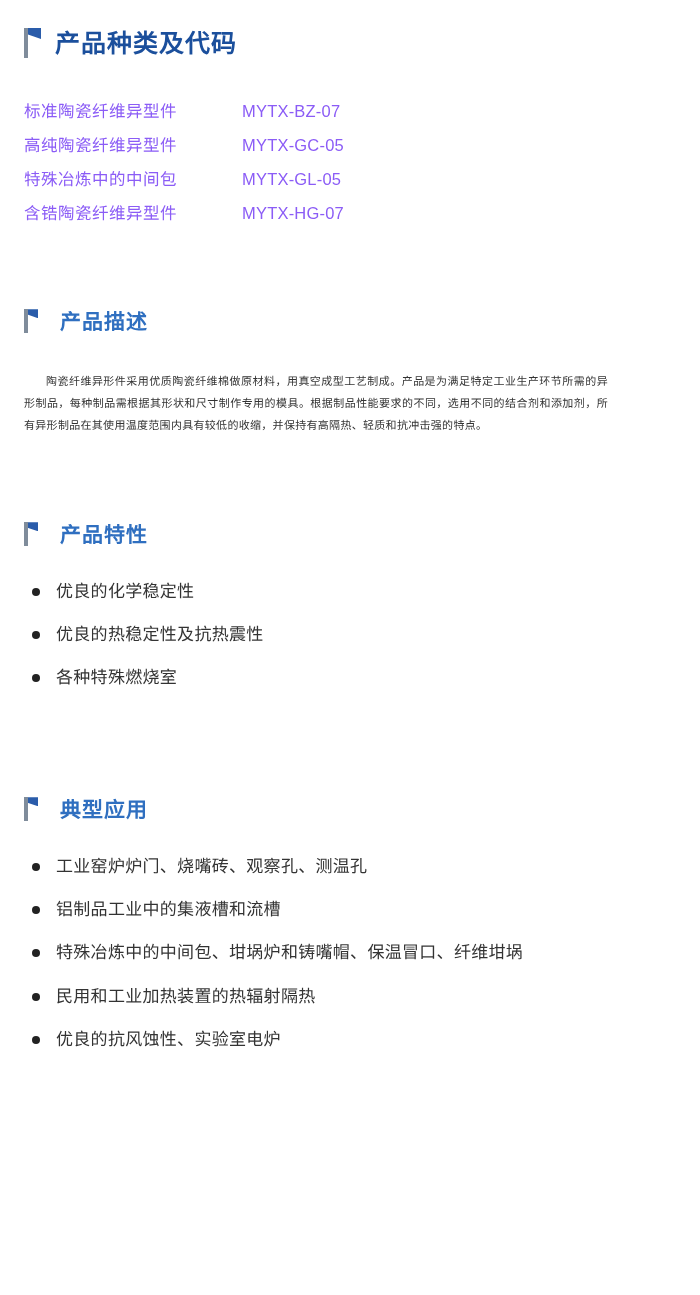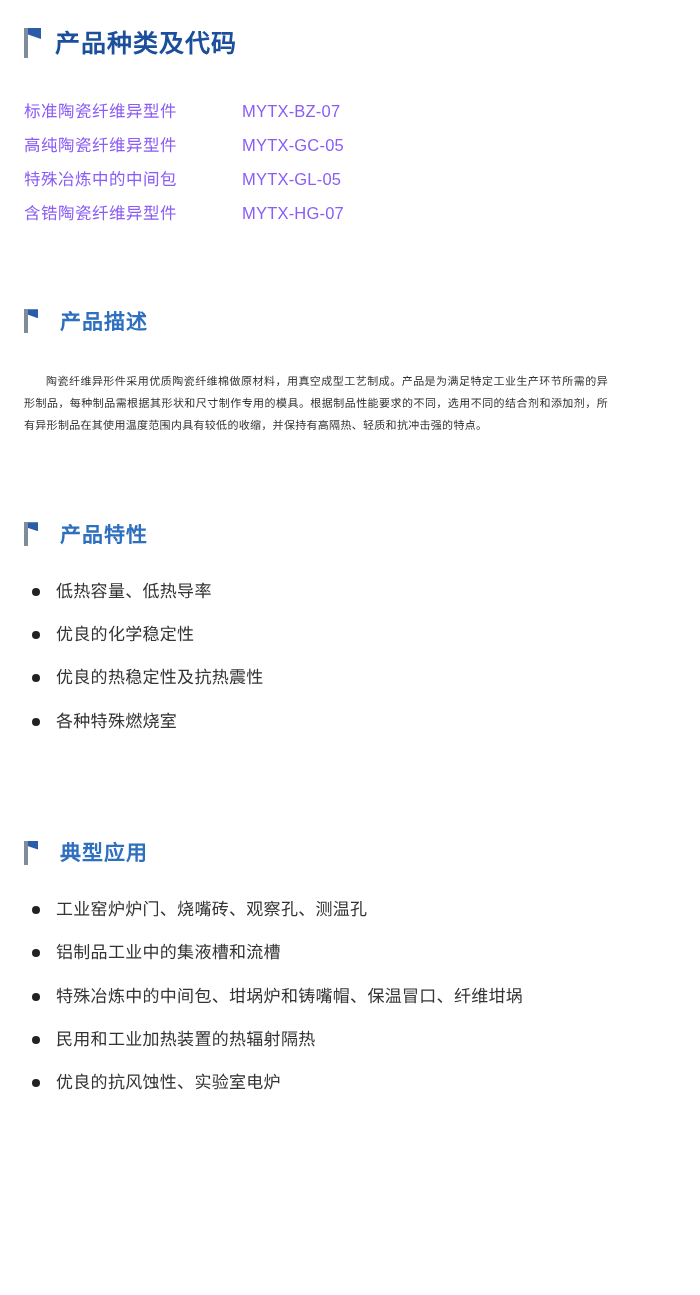--- a/index.html
+++ b/index.html
@@ -201,7 +201,6 @@
       </div>
     </div>
     <ul class="bullets">
-      <li>低热容量、低热导率</li>
       <li>优良的化学稳定性</li>
       <li>优良的热稳定性及抗热震性</li>
       <li>各种特殊燃烧室</li>

